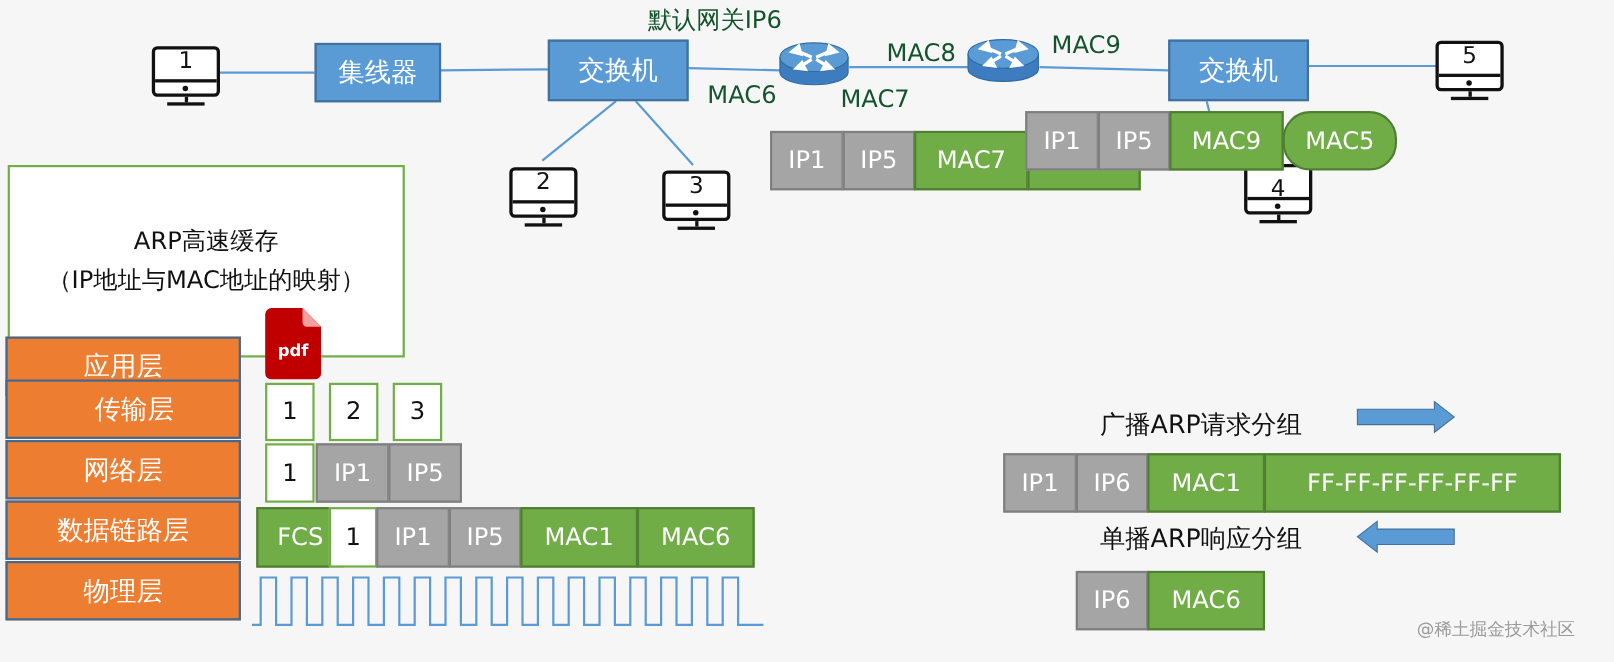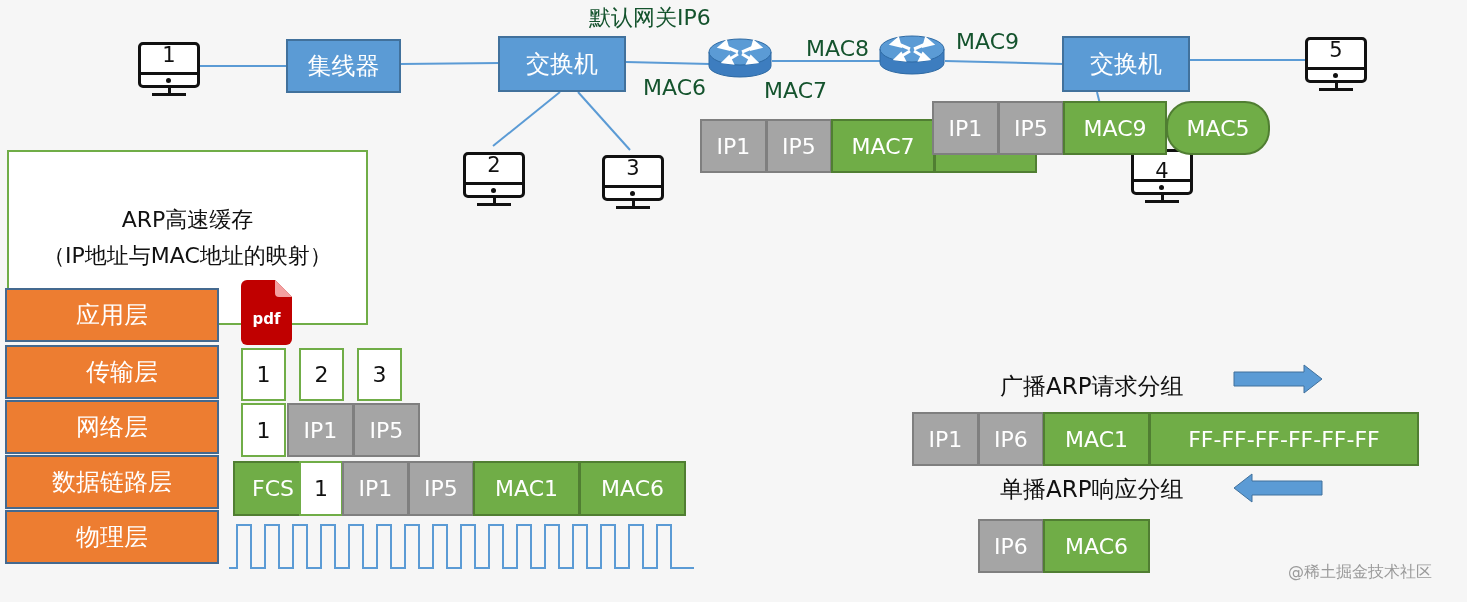--- a/index.html
+++ b/index.html
@@ -175,7 +175,7 @@
   <div class="cell green" style="left:1166px;top:101px;width:104px;height:54px;border-radius:25px;">MAC5</div>
 </div>
 
-<div class="layer" style="top:288px;">应用层</div>
+<div class="layer" style="top:306px;">应用层</div>
 <div class="layer" style="top:345px;padding-left:20px;">传输层</div>
 <div class="layer" style="top:400px;">网络层</div>
 <div class="layer" style="top:455px;">数据链路层</div>

